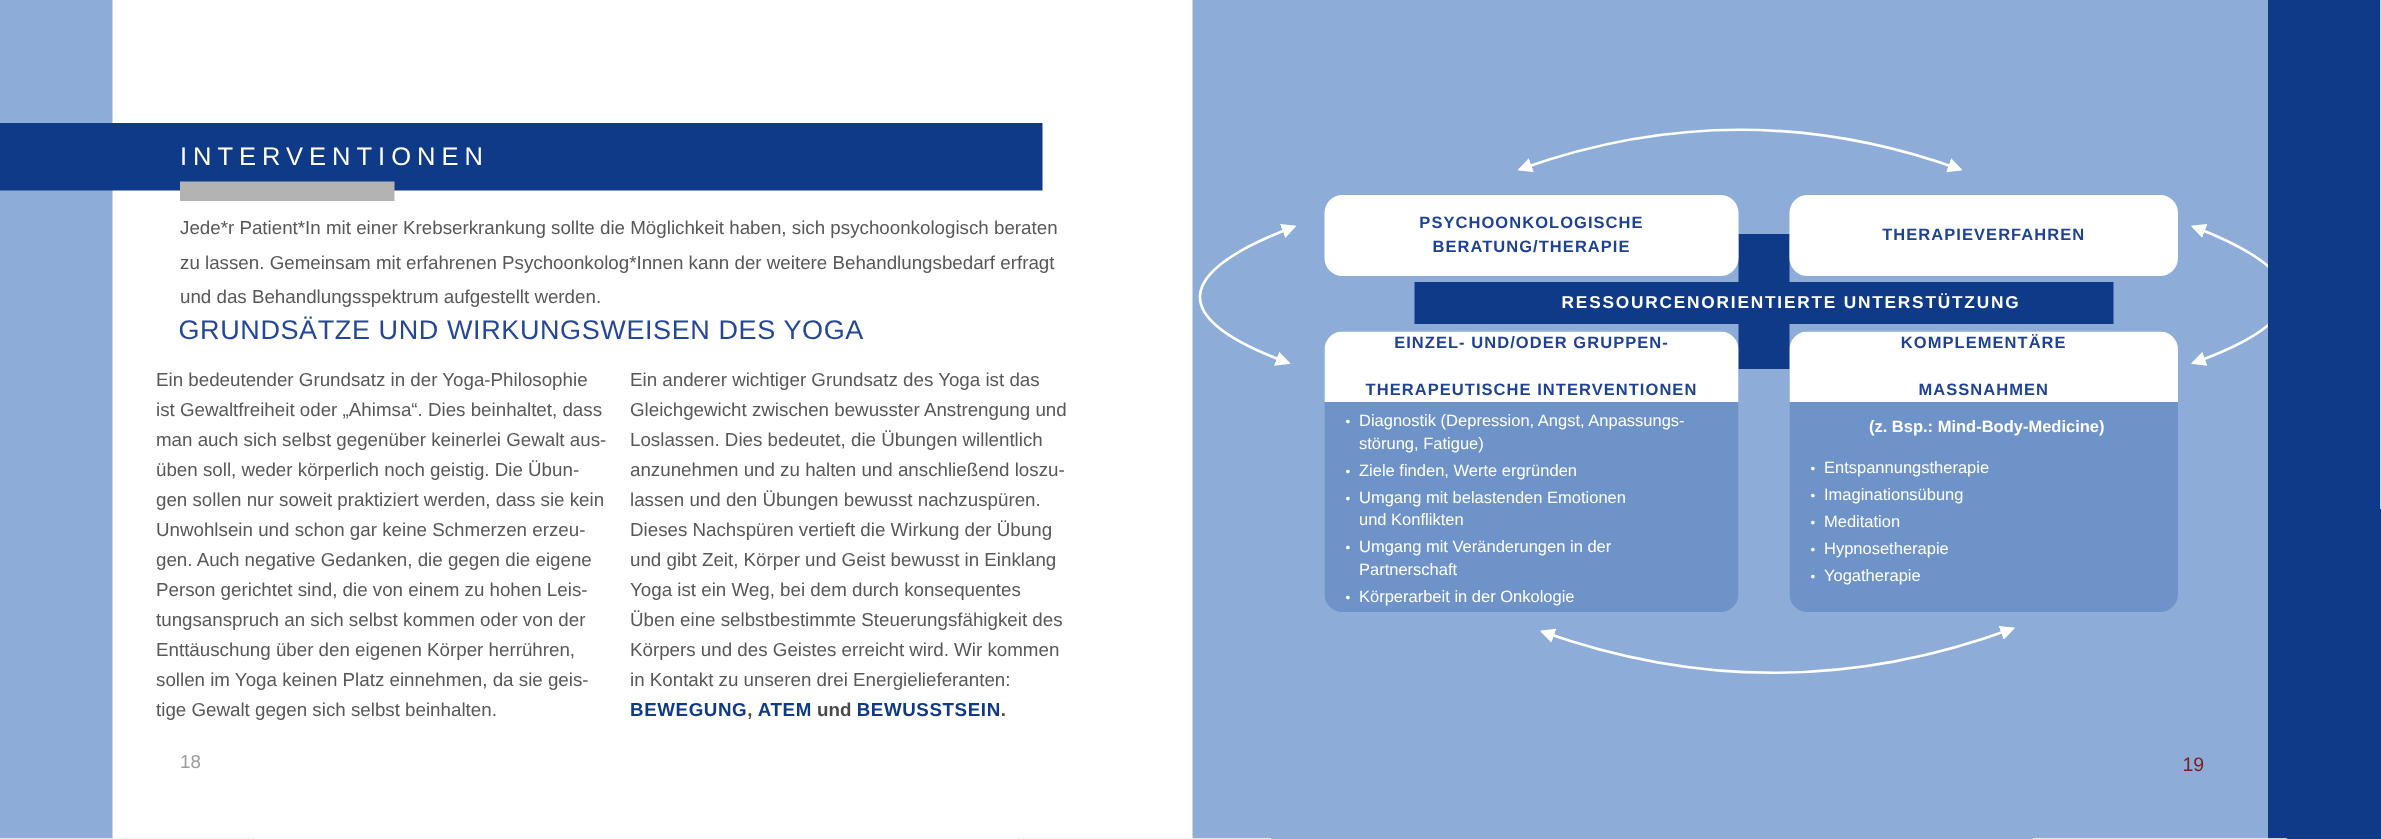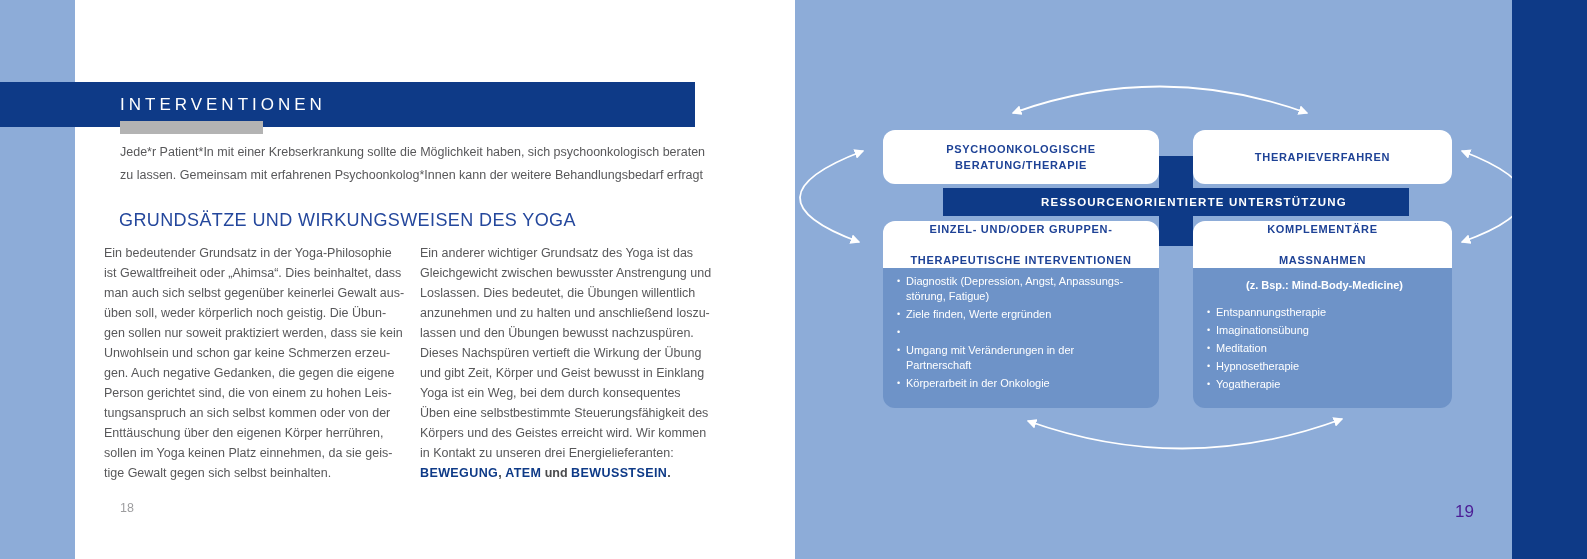--- a/index.html
+++ b/index.html
@@ -75,6 +75,7 @@
   <div class="intro">
       <div class="textline">Jede*r Patient*In mit einer Krebserkrankung sollte die Möglichkeit haben, sich psychoonkologisch beraten</div>
       <div class="textline">zu lassen. Gemeinsam mit erfahrenen Psychoonkolog*Innen kann der weitere Behandlungsbedarf erfragt</div>
+      <div class="textline">und das Behandlungsspektrum aufgestellt werden.</div>
     </div>
 
   <div class="section-heading">GRUNDSÄTZE UND WIRKUNGSWEISEN DES YOGA</div>

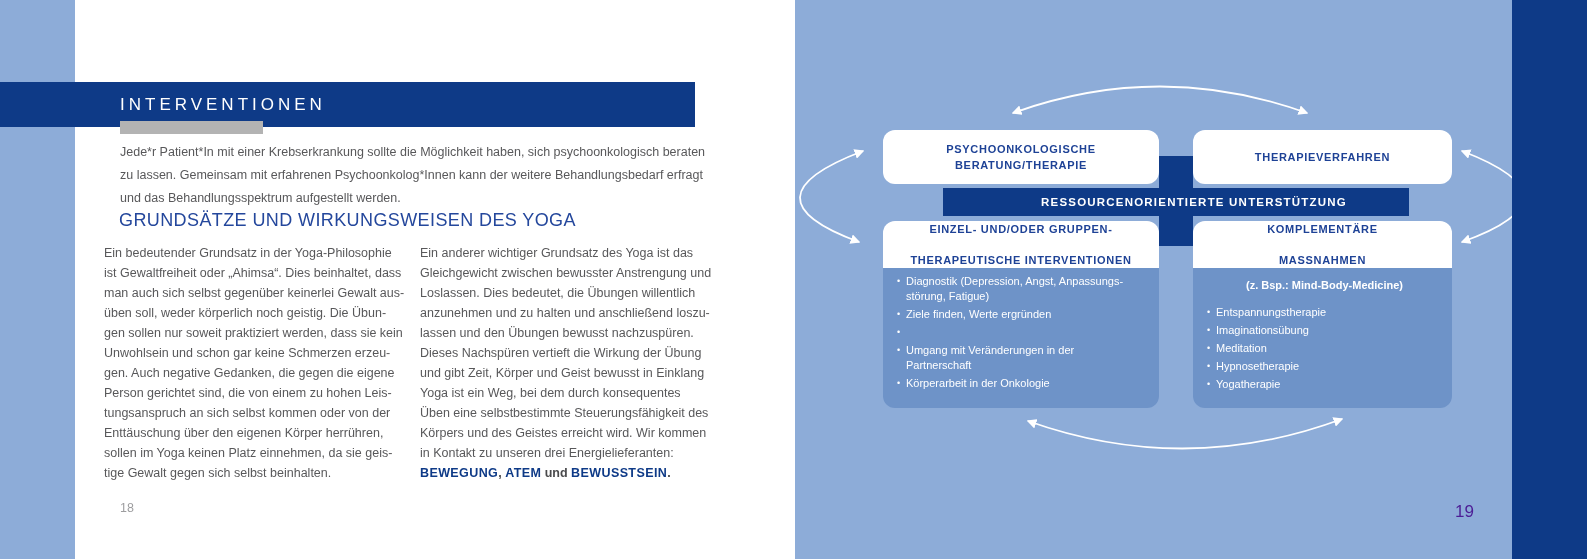--- a/index.html
+++ b/index.html
@@ -151,6 +151,8 @@
             </div>
             <div class="bullet-item">
               <span class="bullet-dot">•</span>
+              <span class="bullet-text">Umgang mit belastenden Emotionen
+und Konflikten</span>
             </div>
             <div class="bullet-item">
               <span class="bullet-dot">•</span>

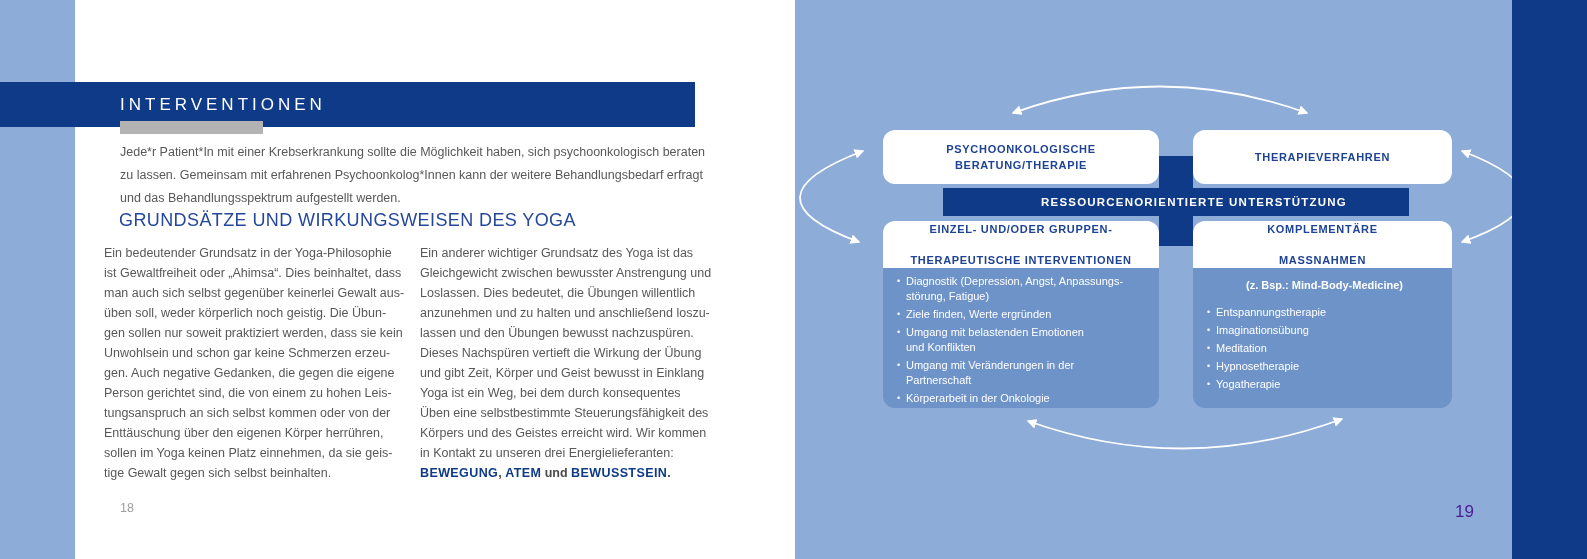--- a/index.html
+++ b/index.html
@@ -28,7 +28,7 @@
   
   .right-page { position:absolute; left:795px; top:0; width:792px; height:559px; background:#8dacd8; }
   .right-band { position:absolute; left:717px; top:0; width:75px; height:559px; background:#0e3a87; }
-  .page-num-right { position:absolute; left:660px; top:502px; color:#4c1d95; font-size:17px; }
+  .page-num-right { position:absolute; left:660px; top:502px; color:#7f1d1d; font-size:13px; }
 
   .dg-connector { position:absolute; left:364px; top:156px; width:34px; height:90px; background:#0e3a87; }
   .dg-band { position:absolute; left:148px; top:188px; width:466px; height:28px; background:#0e3a87;

